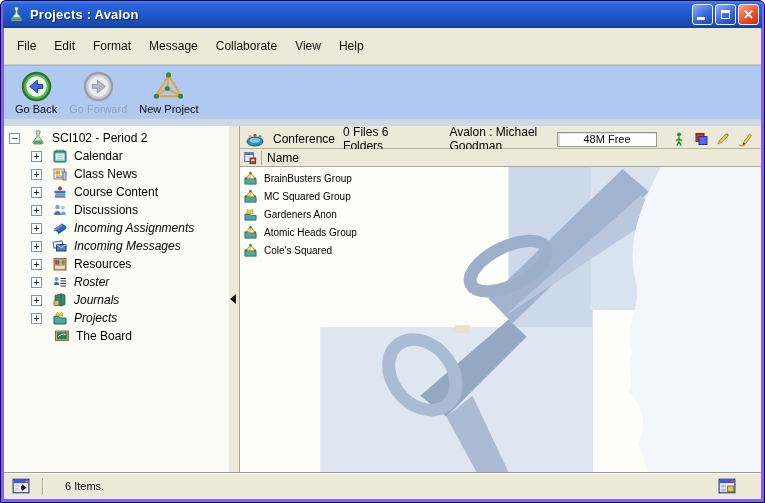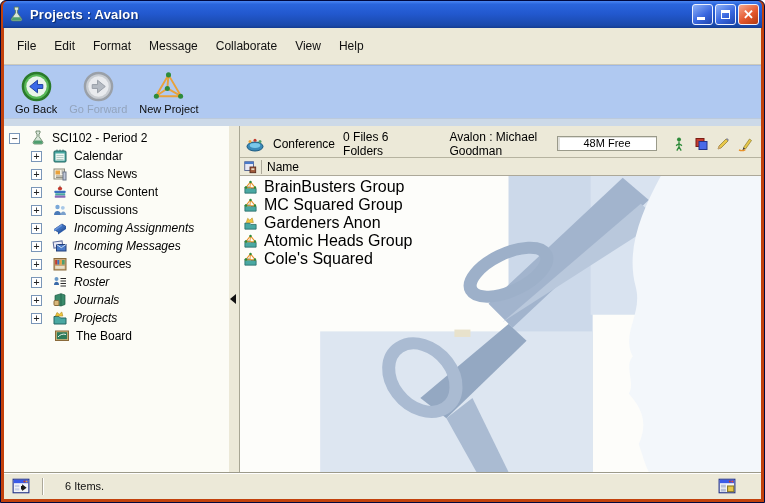--- a/index.html
+++ b/index.html
@@ -4,7 +4,7 @@
 <style>
   html,body{margin:0;padding:0;background:#fff;}
   *{box-sizing:border-box;}
-  .window{width:765px;height:503px;border:1px solid #00083e;background:#c2410c;
+  .window{width:765px;height:503px;border:1px solid #00083e;background:#8b5cf6;
     display:flex;flex-direction:column;padding:0 3px 3px 3px;
     font-family:"Liberation Sans",sans-serif;border-radius:6px 6px 0 0;overflow:hidden;}
   

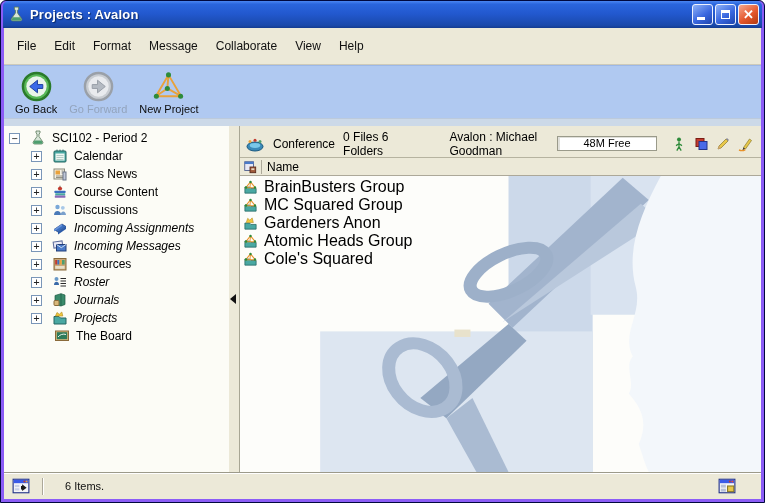--- a/index.html
+++ b/index.html
@@ -53,7 +53,7 @@
     border-right:6px solid #111;}
   
   .right-panel{flex:1;display:flex;flex-direction:column;min-width:0;background:#fdfdfa;}
-  .conf-bar{flex:none;height:32px;background:#ece9d8;border-bottom:1px solid #b6b3a0;
+  .conf-bar{flex:none;height:23px;background:#ece9d8;border-bottom:1px solid #b6b3a0;
     display:flex;align-items:center;font-size:12px;color:#000;padding:4px 8px 0 5px;}
   .conf-icon{width:20px;height:18px;margin-right:8px;flex:none;}
   .conf-files{margin-left:8px;}

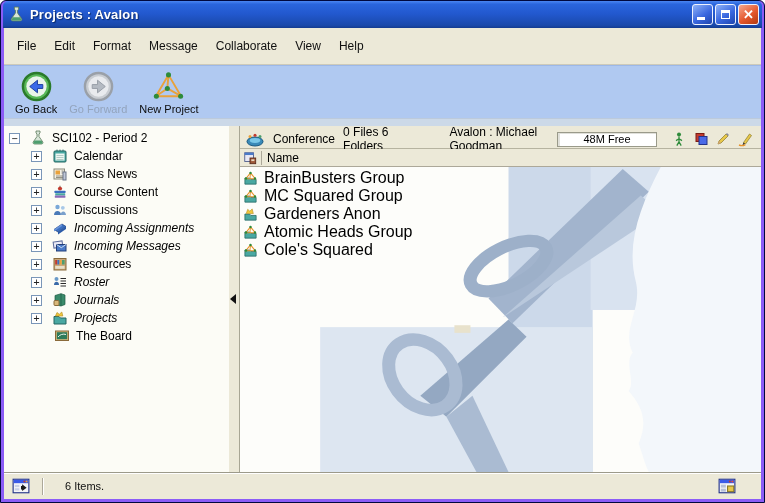--- a/index.html
+++ b/index.html
@@ -72,7 +72,7 @@
   .list-rows{position:relative;padding-top:2px;}
   .list-row{height:18px;display:flex;align-items:center;padding-left:3px;gap:6px;}
   .list-icon{width:15px;height:15px;flex:none;}
-  .list-label{font-size:16px;color:#000;white-space:nowrap;}
+  .list-label{font-size:10px;color:#000;white-space:nowrap;}
   
   .statusbar{flex:none;height:27px;background:#ece9d8;border-top:1px solid #9c9a8a;
     box-shadow:inset 0 1px 0 #fff;display:flex;align-items:center;padding:0 0 0 8px;

